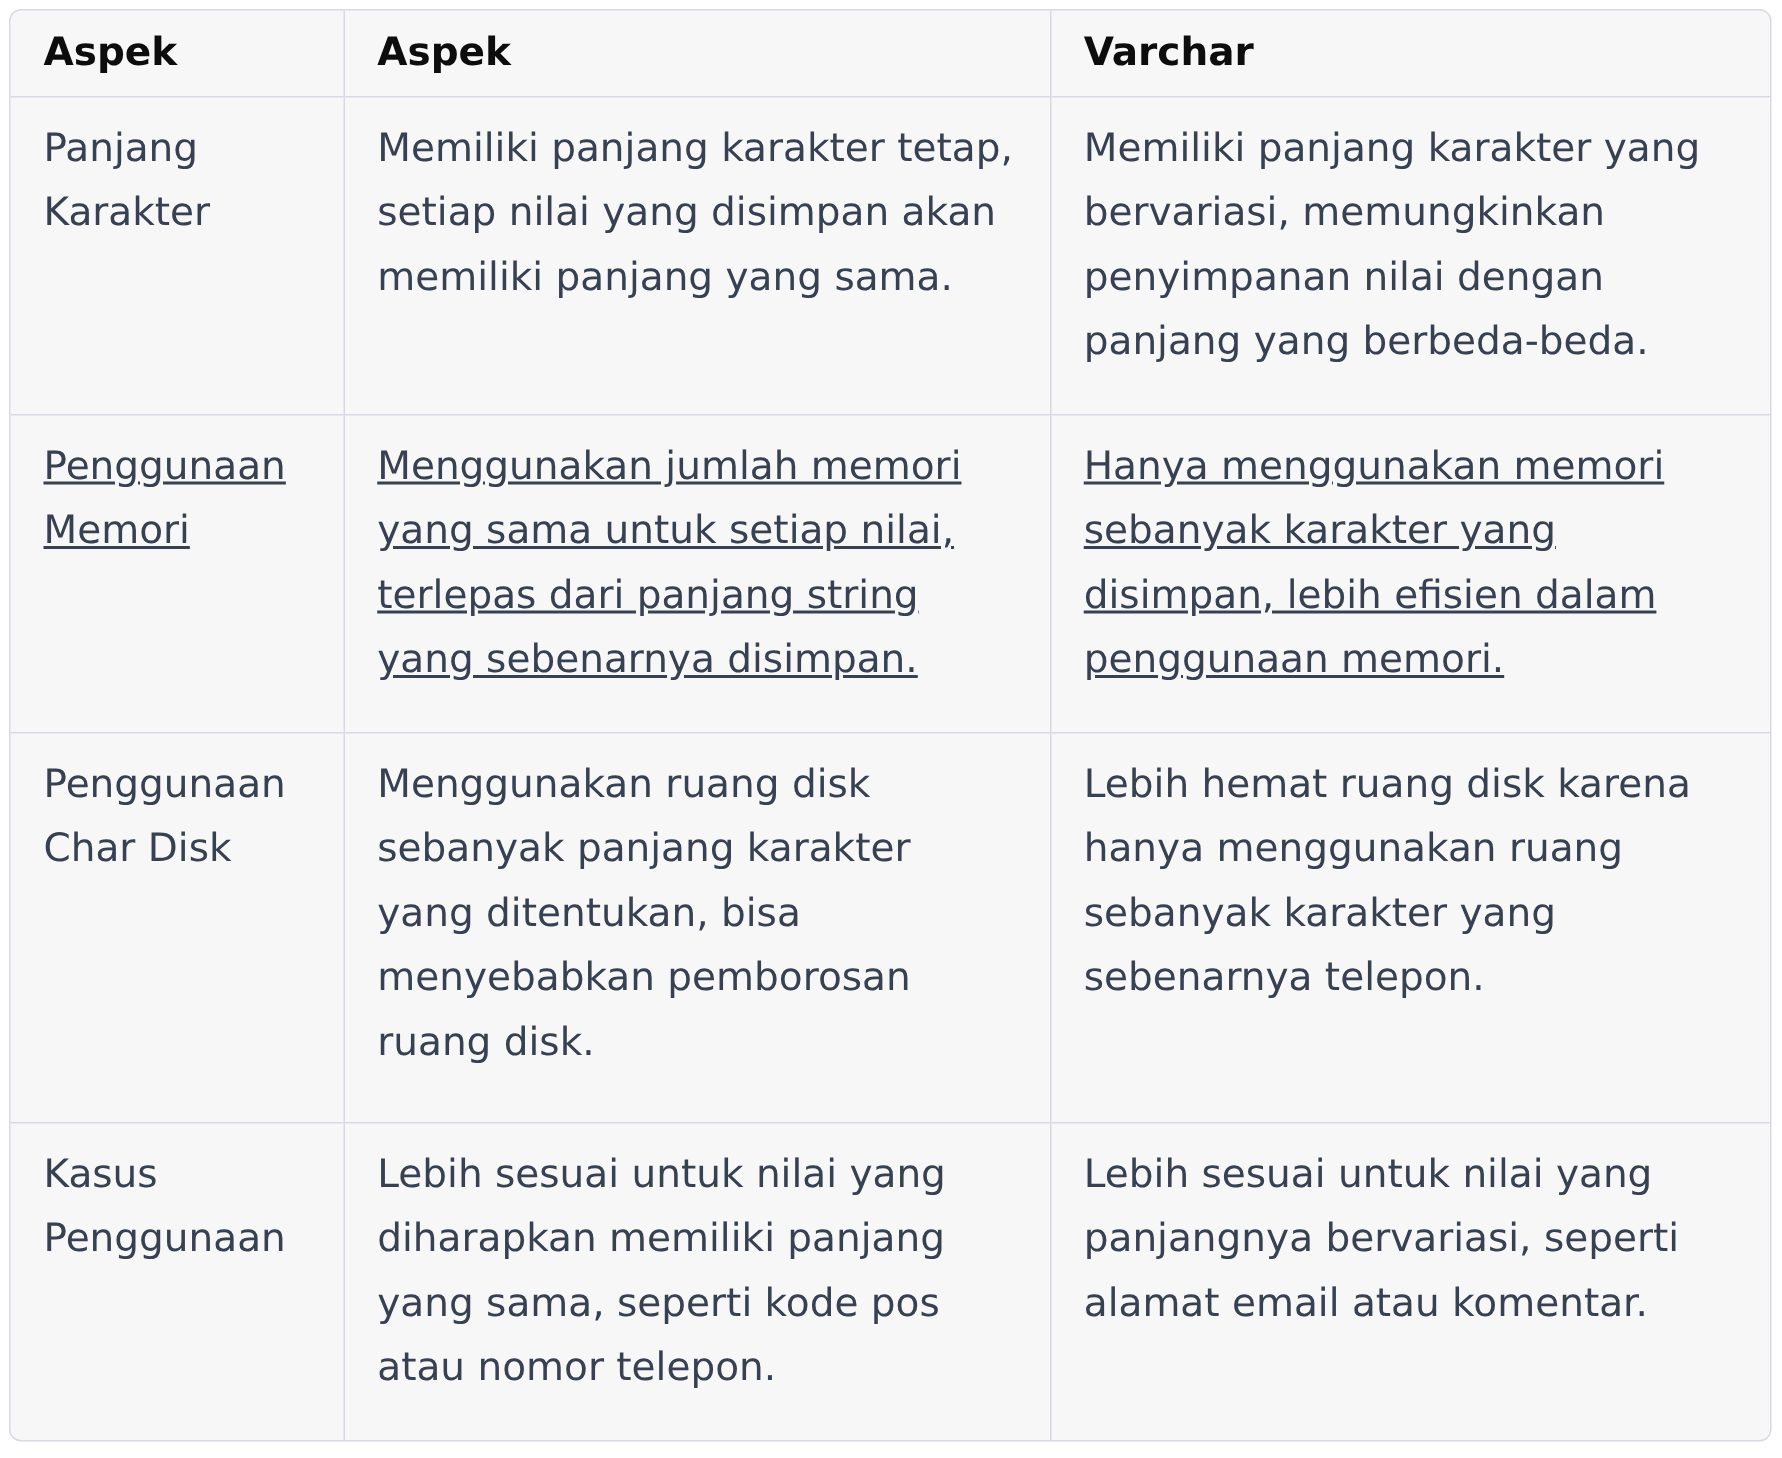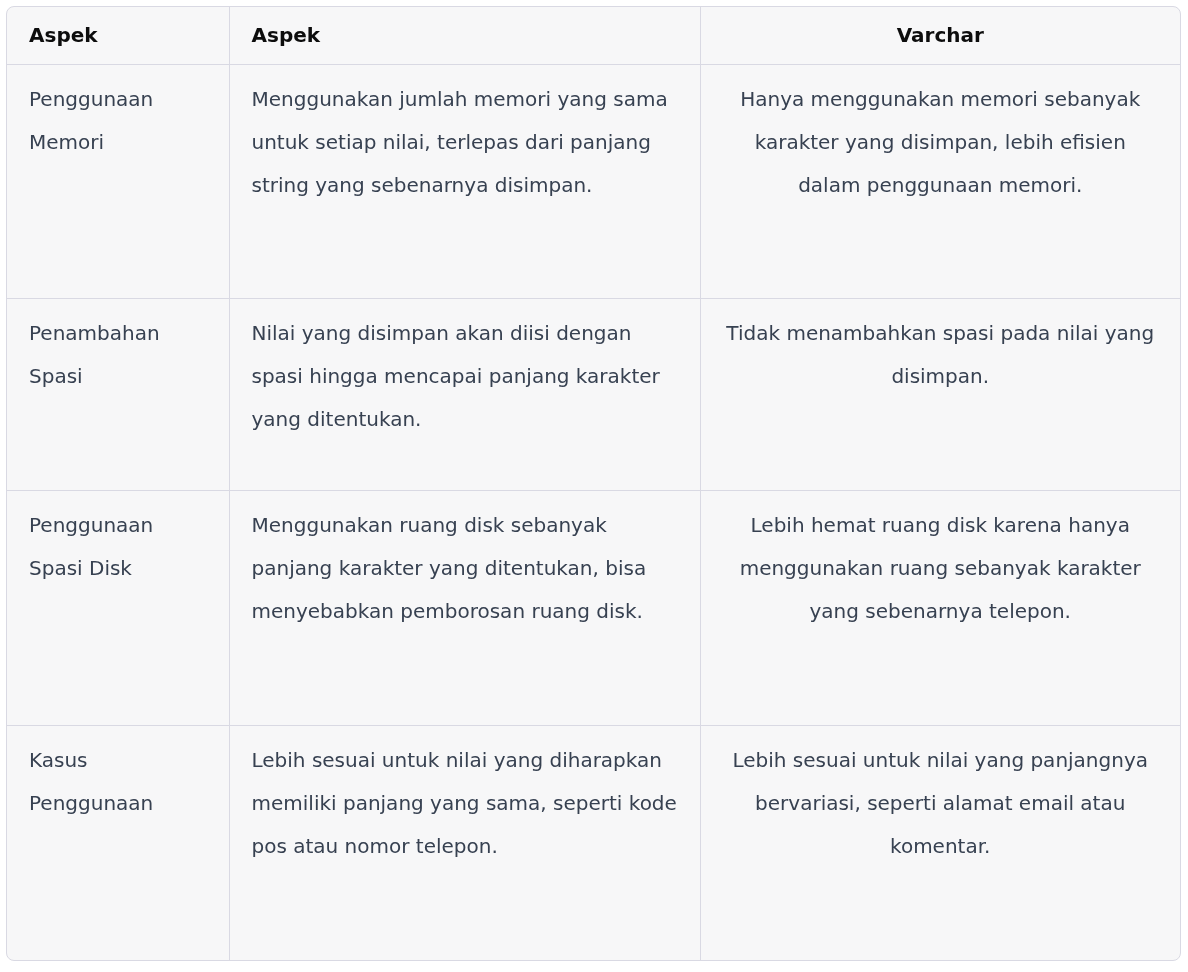--- a/index.html
+++ b/index.html
@@ -12,7 +12,7 @@
   col.c1 { width:222px; } col.c2 { width:471px; } col.c3 { width:auto; }
   th, td { text-align:left; vertical-align:top; box-sizing:border-box;
            border-right:1px solid #d9d9e3; border-bottom:1px solid #d9d9e3;
-           padding:13px 22px 10px 22px; font-size:20px; line-height:43px; }
+           padding:13px 22px 10px 22px; font-size:26px; line-height:43px; }
   th:last-child, td:last-child { border-right:none;text-align:center; }
   tr:last-child td { border-bottom:none; }
   th { font-weight:bold; color:#0d0d0d; height:57px; padding-top:6px; padding-bottom:6px; line-height:44px; }

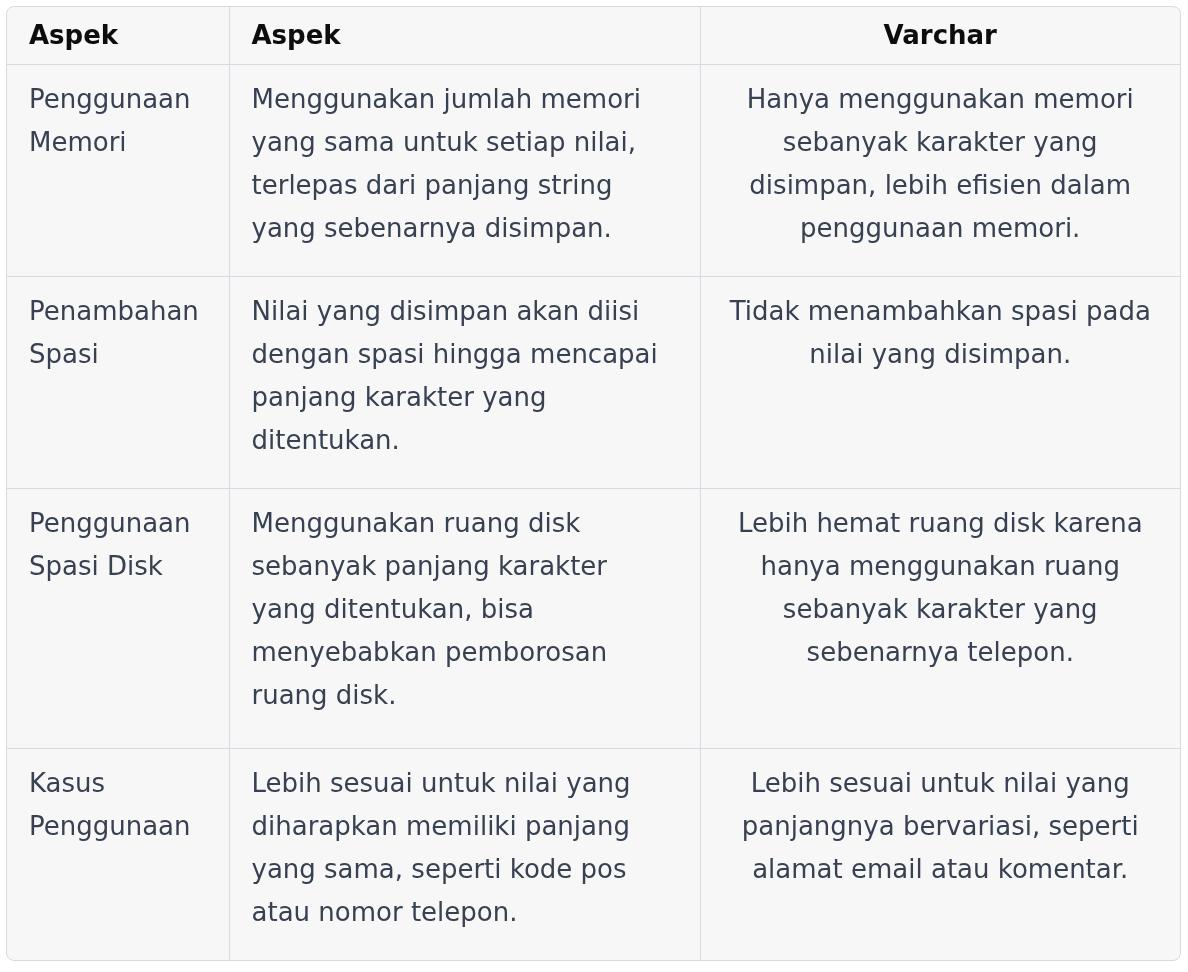--- a/index.html
+++ b/index.html
@@ -13,7 +13,7 @@
   th, td { text-align:left; vertical-align:top; box-sizing:border-box;
            border-right:1px solid #d9d9e3; border-bottom:1px solid #d9d9e3;
            padding:13px 22px 10px 22px; font-size:26px; line-height:43px; }
-  th:last-child, td:last-child { border-right:none;text-align:center; }
+  th:last-child, td:last-child { border-right:none; }
   tr:last-child td { border-bottom:none; }
   th { font-weight:bold; color:#0d0d0d; height:57px; padding-top:6px; padding-bottom:6px; line-height:44px; }
   td { color:#374151; }

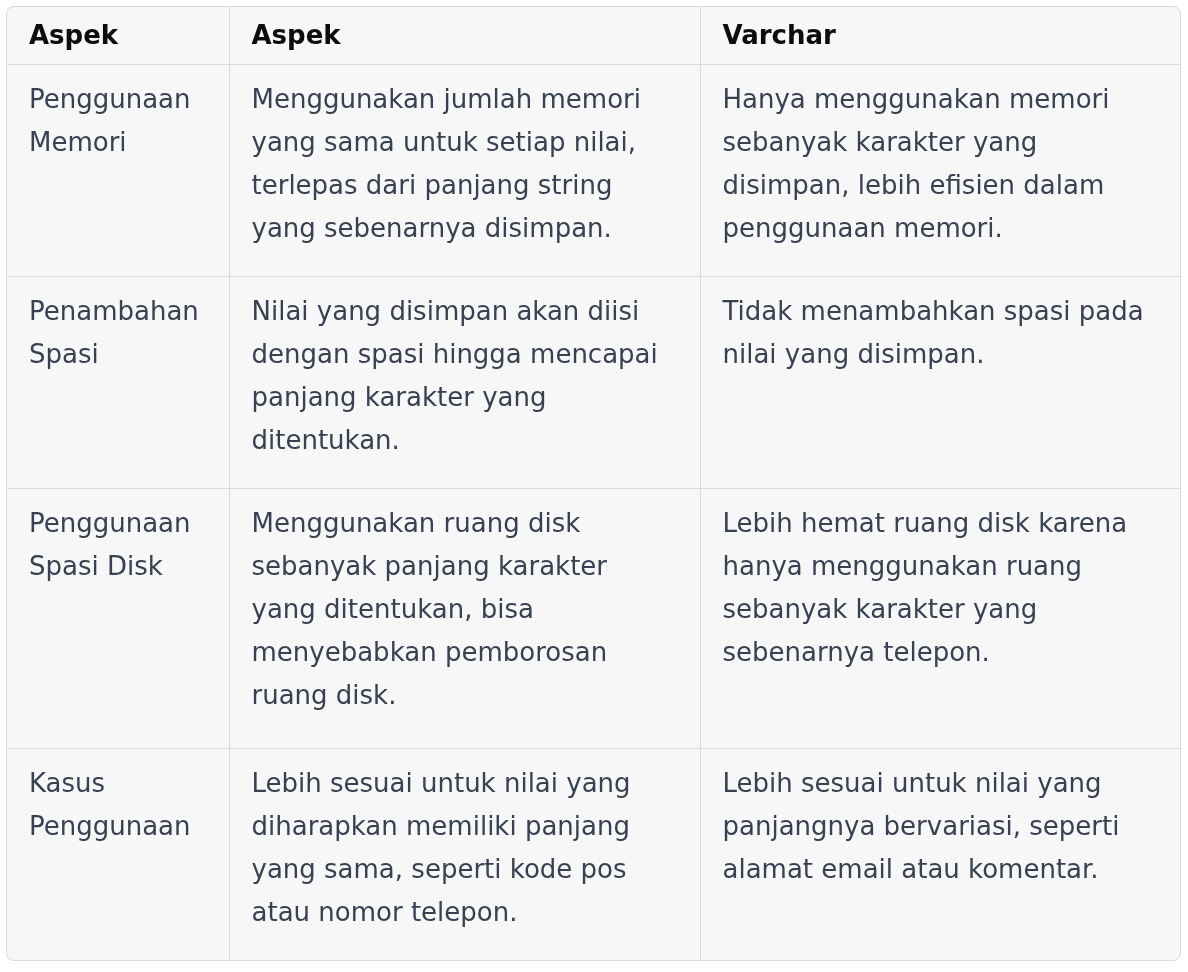--- a/index.html
+++ b/index.html
@@ -38,6 +38,11 @@
     </tr>
   </thead>
   <tbody>
+    <tr class="r1">
+      <td>Panjang Karakter</td>
+      <td>Memiliki panjang karakter tetap, setiap nilai yang disimpan akan memiliki panjang yang sama.</td>
+      <td>Memiliki panjang karakter yang bervariasi, memungkinkan penyimpanan nilai dengan panjang yang berbeda-beda.</td>
+    </tr>
     <tr class="r2">
       <td>Penggunaan Memori</td>
       <td>Menggunakan jumlah memori yang sama untuk setiap nilai, terlepas dari panjang string yang sebenarnya disimpan.</td>

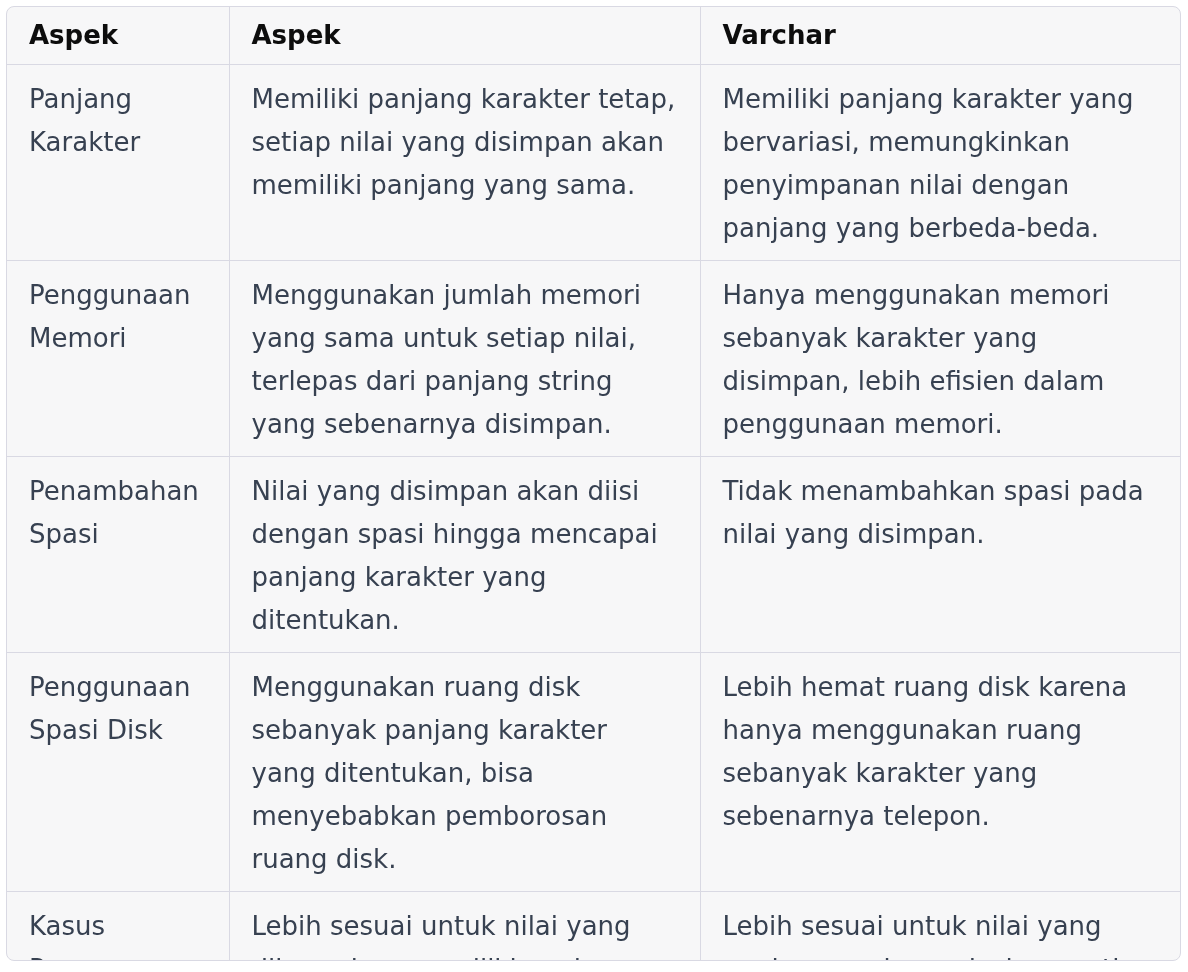--- a/index.html
+++ b/index.html
@@ -17,7 +17,7 @@
   tr:last-child td { border-bottom:none; }
   th { font-weight:bold; color:#0d0d0d; height:57px; padding-top:6px; padding-bottom:6px; line-height:44px; }
   td { color:#374151; }
-  tr.r1 td { height:189px; } tr.r2 td { height:188px; } tr.r3 td { height:145px; }
+  tr.r1 td { height:189px; } tr.r2 td { height:188px;text-decoration:underline; } tr.r3 td { height:145px; }
   tr.r4 td { height:188px; } tr.r5 td { height:188px; }
 </style>
 </head>

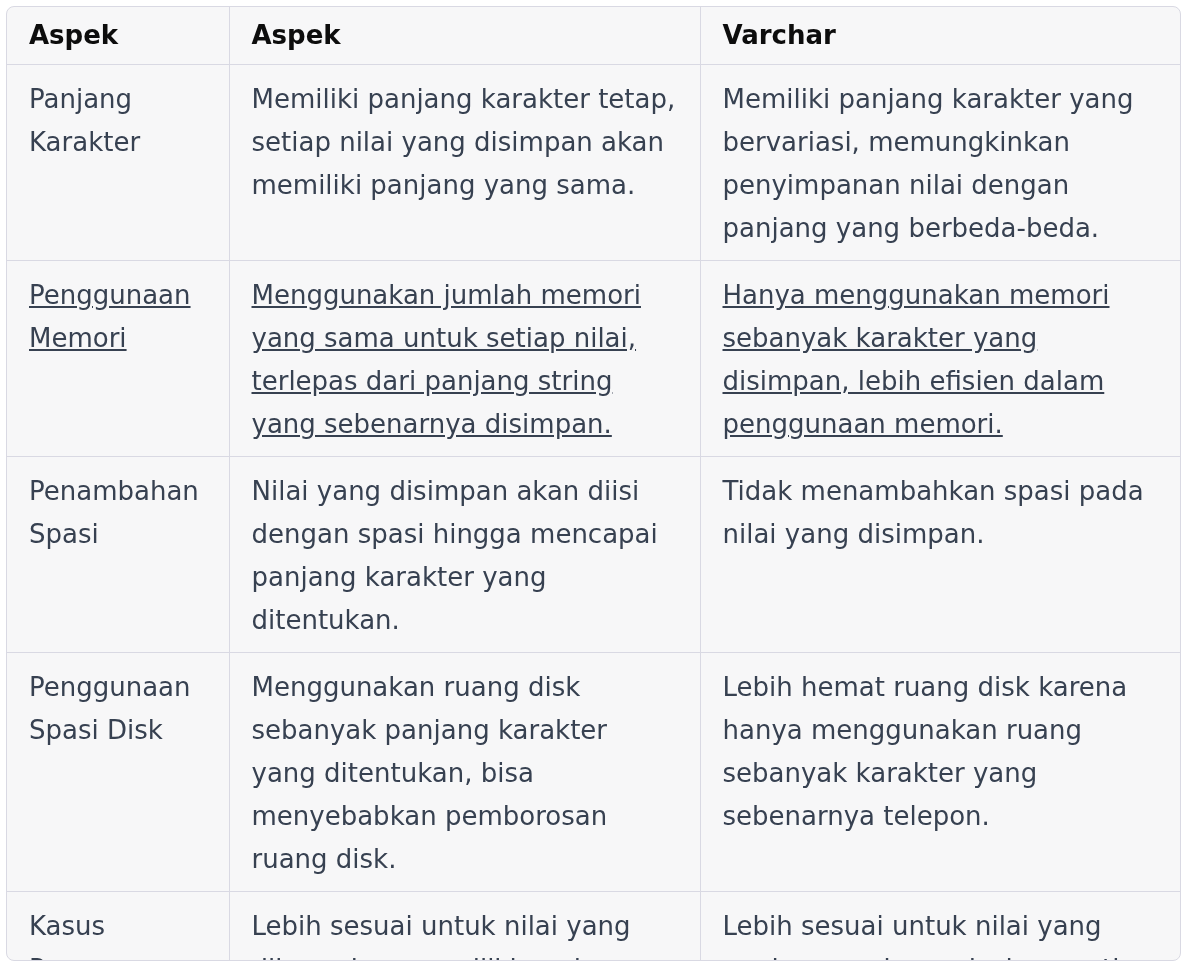--- a/index.html
+++ b/index.html
@@ -48,11 +48,6 @@
       <td>Menggunakan jumlah memori yang sama untuk setiap nilai, terlepas dari panjang string yang sebenarnya disimpan.</td>
       <td>Hanya menggunakan memori sebanyak karakter yang disimpan, lebih efisien dalam penggunaan memori.</td>
     </tr>
-    <tr class="r3">
-      <td>Penambahan Spasi</td>
-      <td>Nilai yang disimpan akan diisi dengan spasi hingga mencapai panjang karakter yang ditentukan.</td>
-      <td>Tidak menambahkan spasi pada nilai yang disimpan.</td>
-    </tr>
     <tr class="r4">
       <td>Penggunaan Spasi Disk</td>
       <td>Menggunakan ruang disk sebanyak panjang karakter yang ditentukan, bisa menyebabkan pemborosan ruang disk.</td>

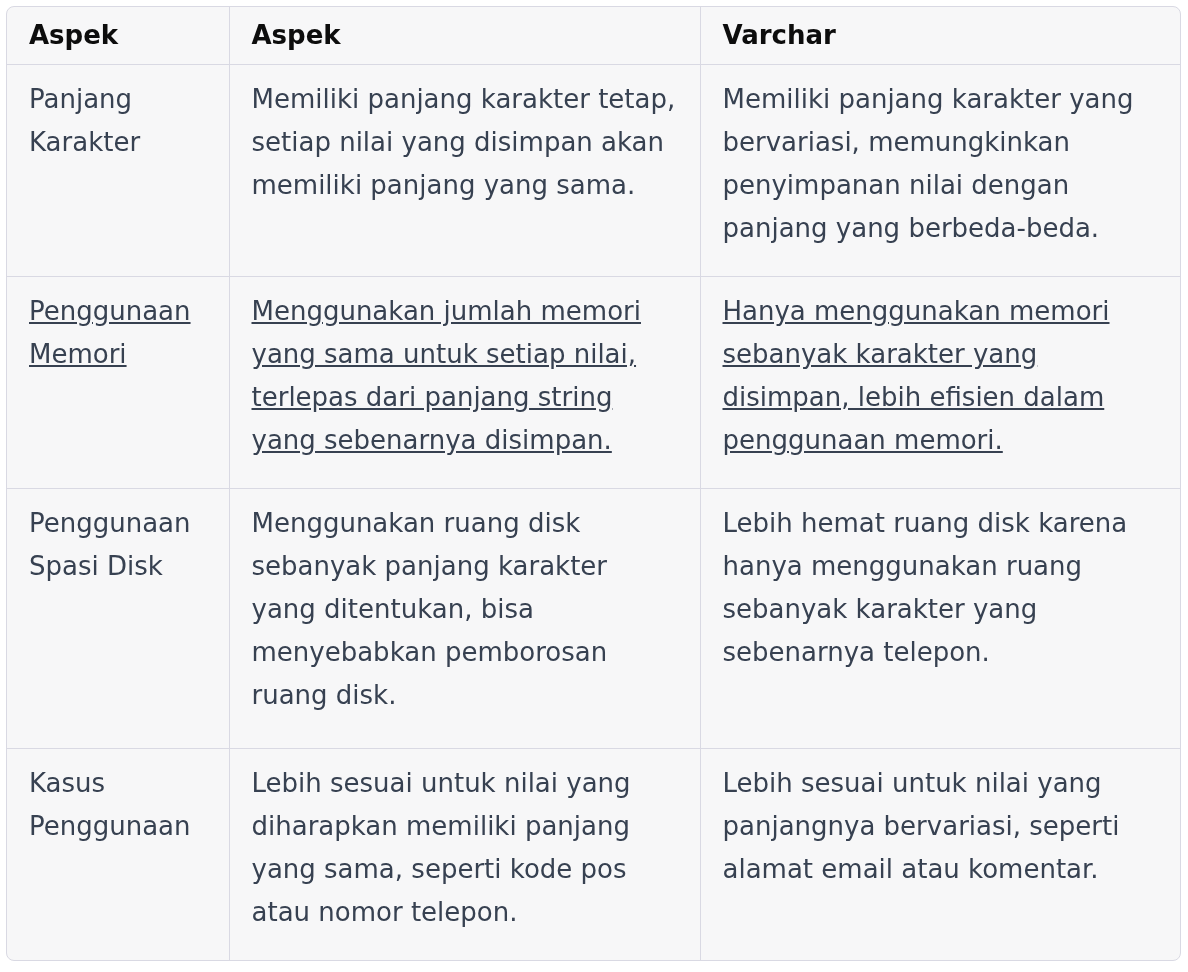--- a/index.html
+++ b/index.html
@@ -49,7 +49,7 @@
       <td>Hanya menggunakan memori sebanyak karakter yang disimpan, lebih efisien dalam penggunaan memori.</td>
     </tr>
     <tr class="r4">
-      <td>Penggunaan Spasi Disk</td>
+      <td>Penggunaan Char Disk</td>
       <td>Menggunakan ruang disk sebanyak panjang karakter yang ditentukan, bisa menyebabkan pemborosan ruang disk.</td>
       <td>Lebih hemat ruang disk karena hanya menggunakan ruang sebanyak karakter yang sebenarnya telepon.</td>
     </tr>

